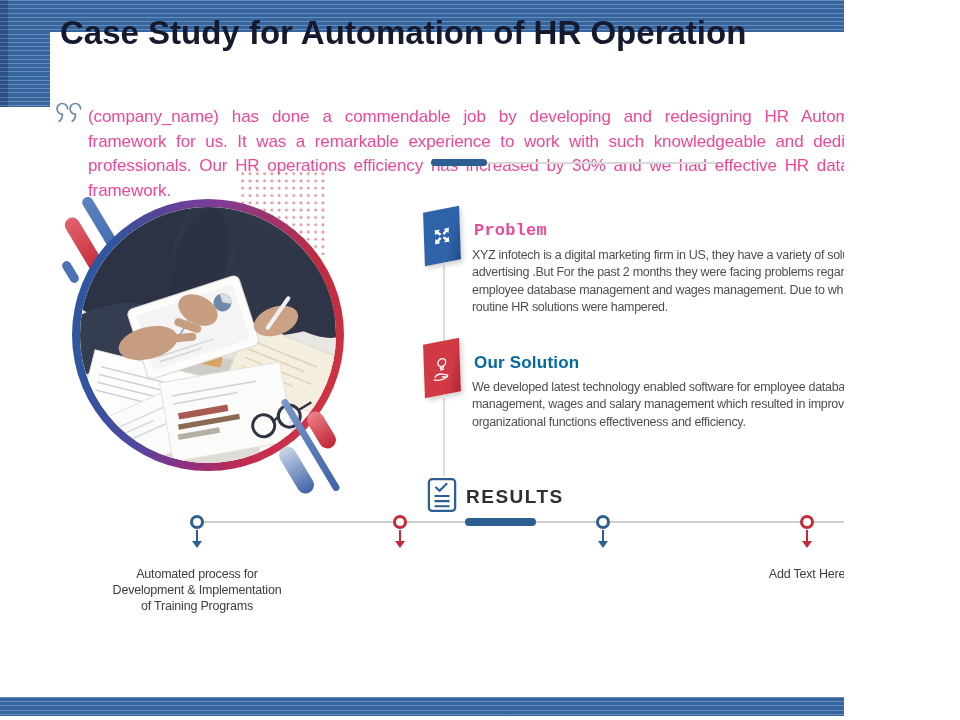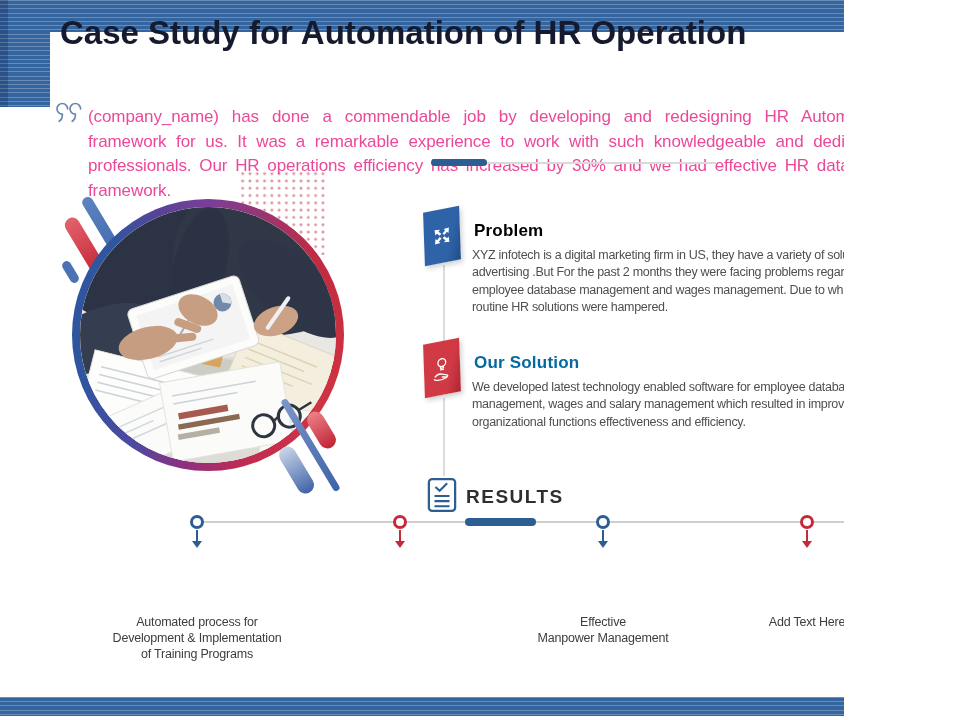--- a/index.html
+++ b/index.html
@@ -81,7 +81,7 @@
 
   .section-heading { position:absolute; z-index:3; font-size:17px; font-weight:bold;
     letter-spacing:.2px; white-space:nowrap; }
-  .heading-problem  { left:474px; top:221px; color:#000000; }
+  .heading-problem  { left:474px; top:221px; color:#ec4899;font-family:Liberation Mono, monospace; }
   .heading-solution { left:474px; top:353px; color:#0369a1; }
   .section-body { position:absolute; left:472px; width:446px; z-index:3;
     font-size:12.5px; letter-spacing:-0.3px; line-height:1.38; color:#4f4f4f; }

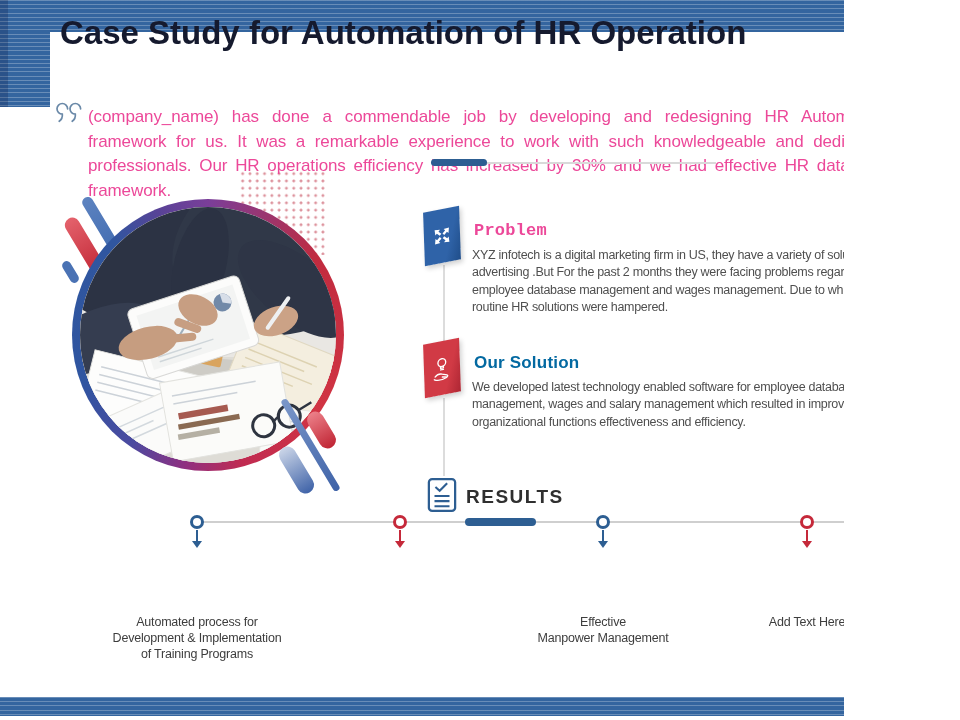--- a/index.html
+++ b/index.html
@@ -113,7 +113,7 @@
 
   .tl-label { position:absolute; top:566px; width:236px; z-index:3;
     text-align:center; font-size:12.5px; line-height:1.28; color:#3d3d3d;
-    white-space:pre-line; letter-spacing:-0.2px;margin-top:48px; }
+    white-space:pre-line; letter-spacing:-0.2px; }
   .l1 { left:79px; } .l2 { left:282px; } .l3 { left:485px; } .l4 { left:689px; }
 </style>
 </head>

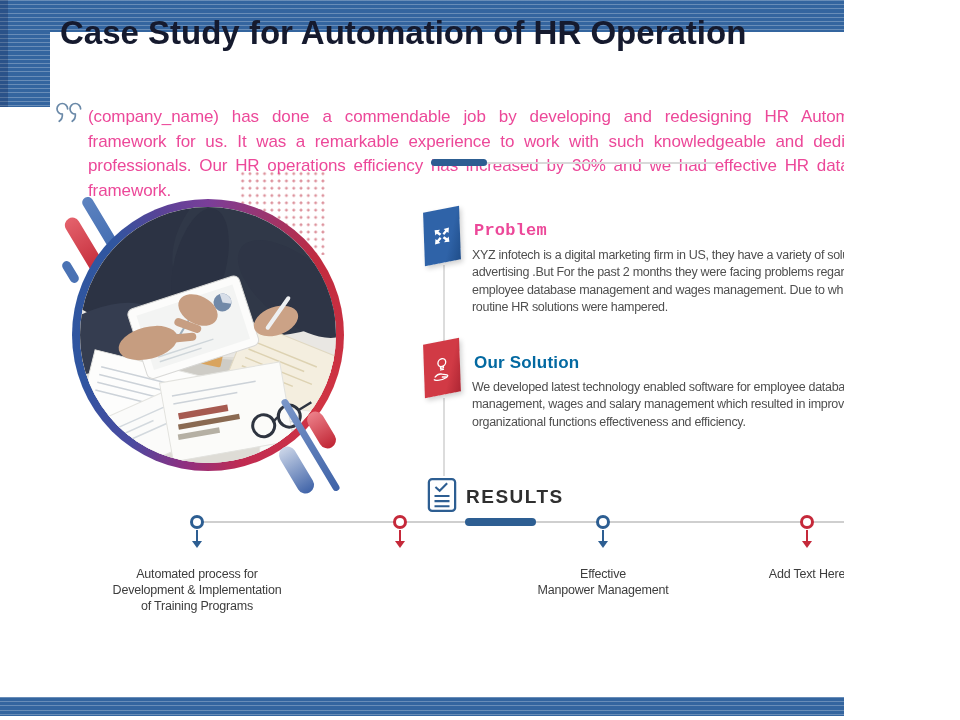--- a/index.html
+++ b/index.html
@@ -275,8 +275,6 @@
   <div class="tl-label l1">Automated process for
 Development &amp; Implementation
 of Training Programs</div>
-  <div class="tl-label l3">Effective
-Manpower Management</div>
   <div class="tl-label l4">Add Text Here</div>
 
 </div>

